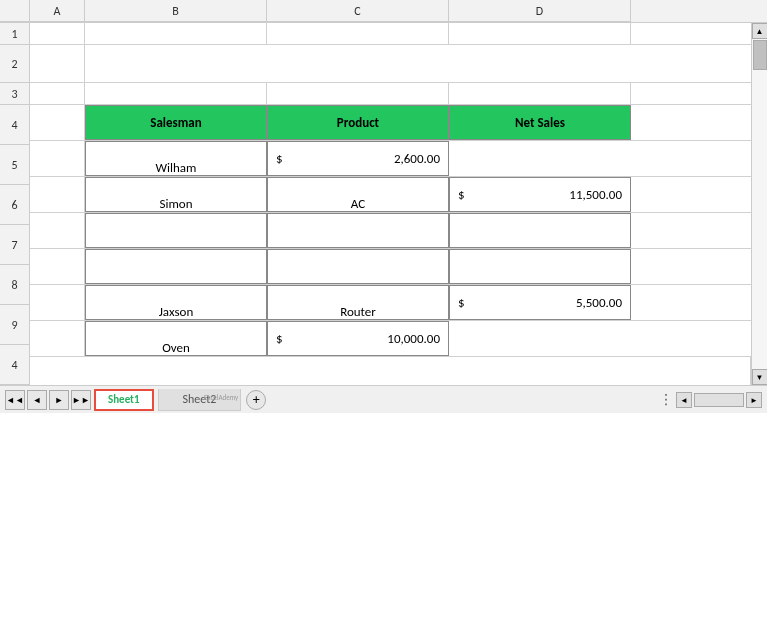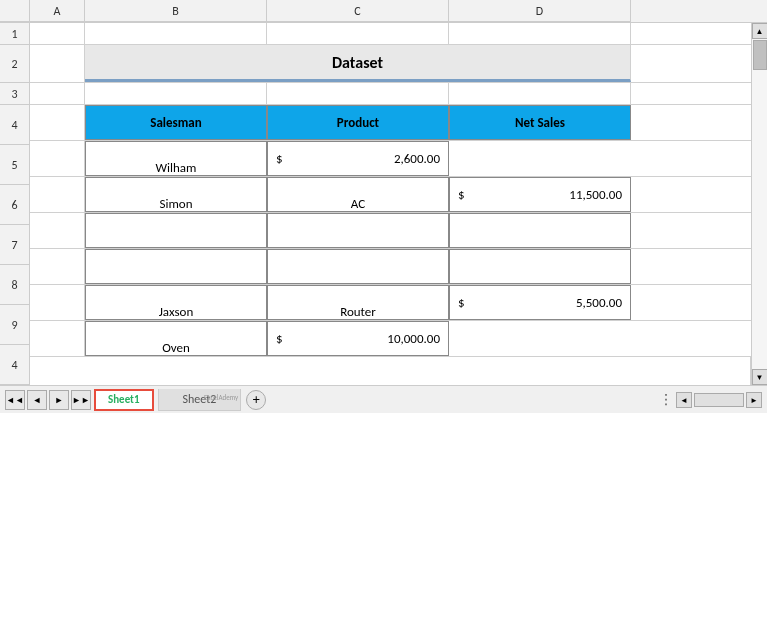--- a/index.html
+++ b/index.html
@@ -319,9 +319,6 @@
 
         <div class="grid-row" style="height:38px;">
           <div class="cell col-a"></div>
-          <div class="cell dataset-cell" style="width: calc(182px + 182px + 182px); min-width: calc(182px + 182px + 182px); border-bottom: 3px solid #7b9fc4;">
-            <span>Dataset</span>
-          </div>
         </div>
 
         <div class="grid-row short">

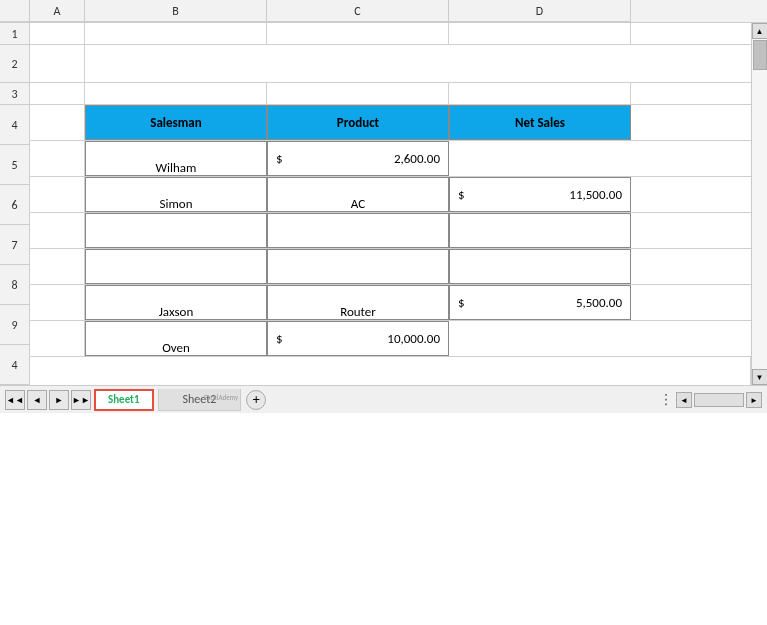--- a/index.html
+++ b/index.html
@@ -108,7 +108,7 @@
 
     
     .table-header {
-      background: #0ea5e9;
+      background: #22c55e;
       font-weight: bold;
       justify-content: center;
       border: 1px solid #888;

